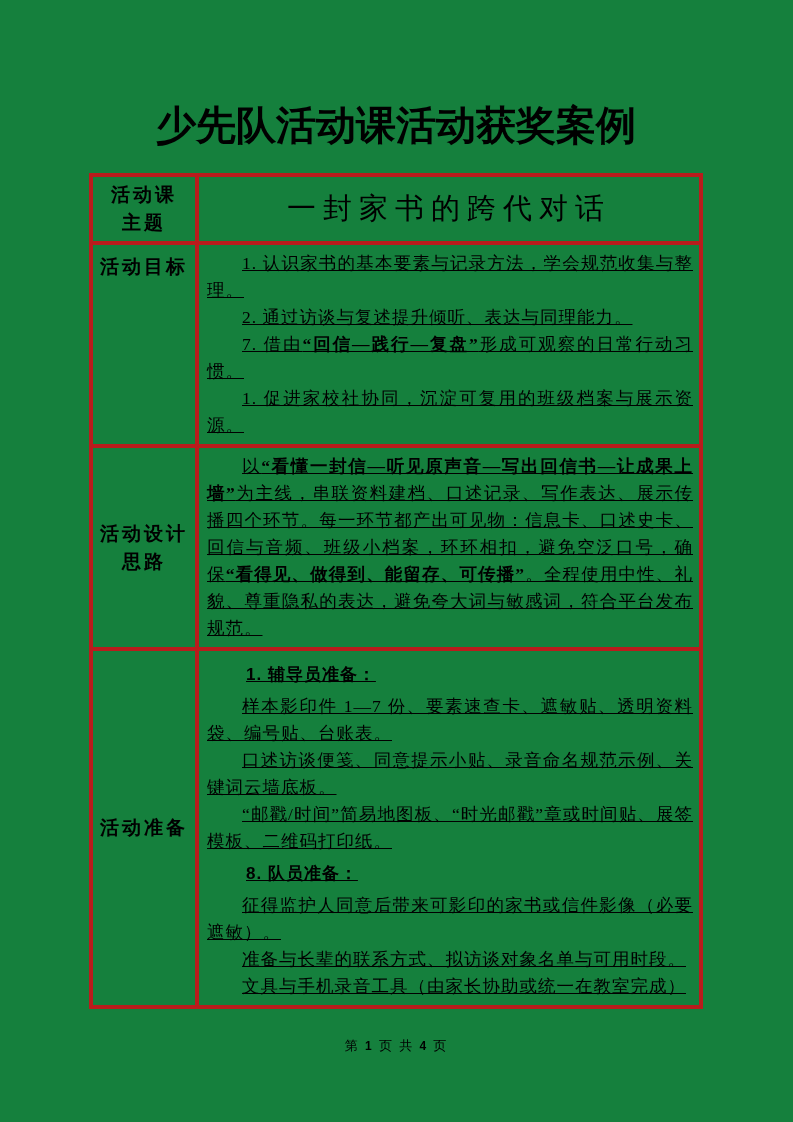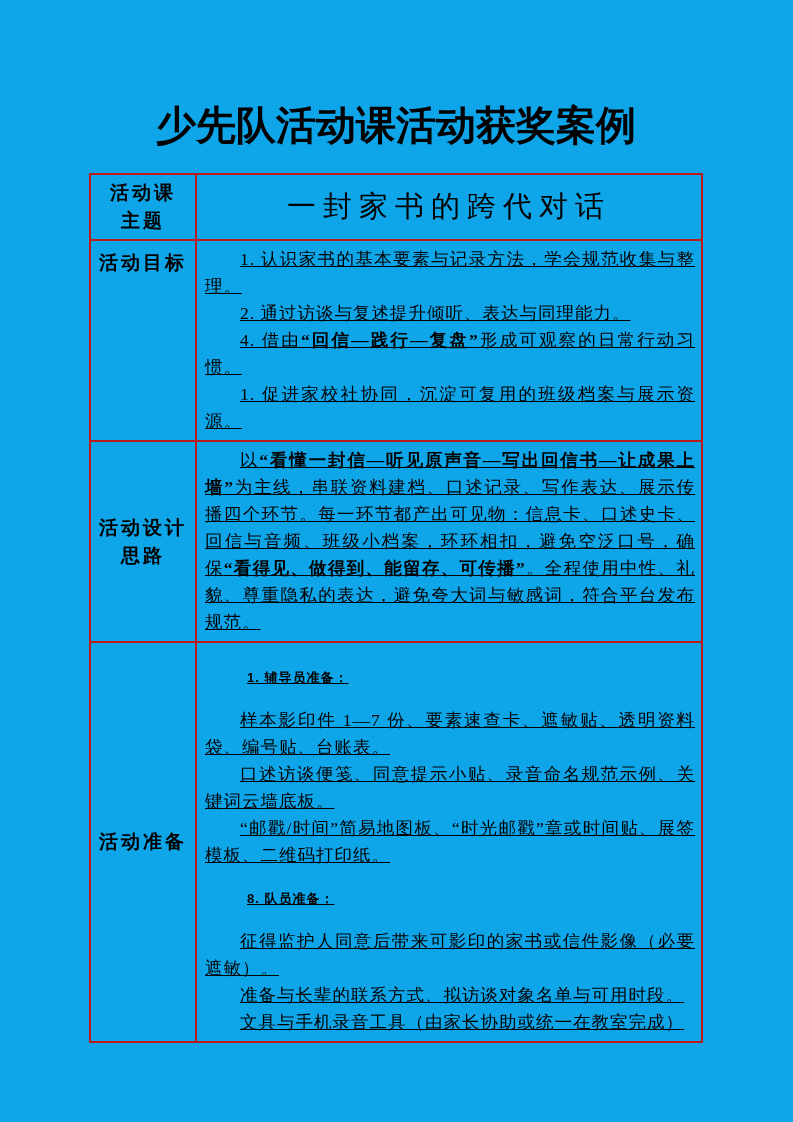--- a/index.html
+++ b/index.html
@@ -12,7 +12,7 @@
     position: relative;
     width: 793px;
     height: 1122px;
-    background: #0ea5e9;
+    background: #15803d;
     overflow: hidden;
   }
   .doc-title {

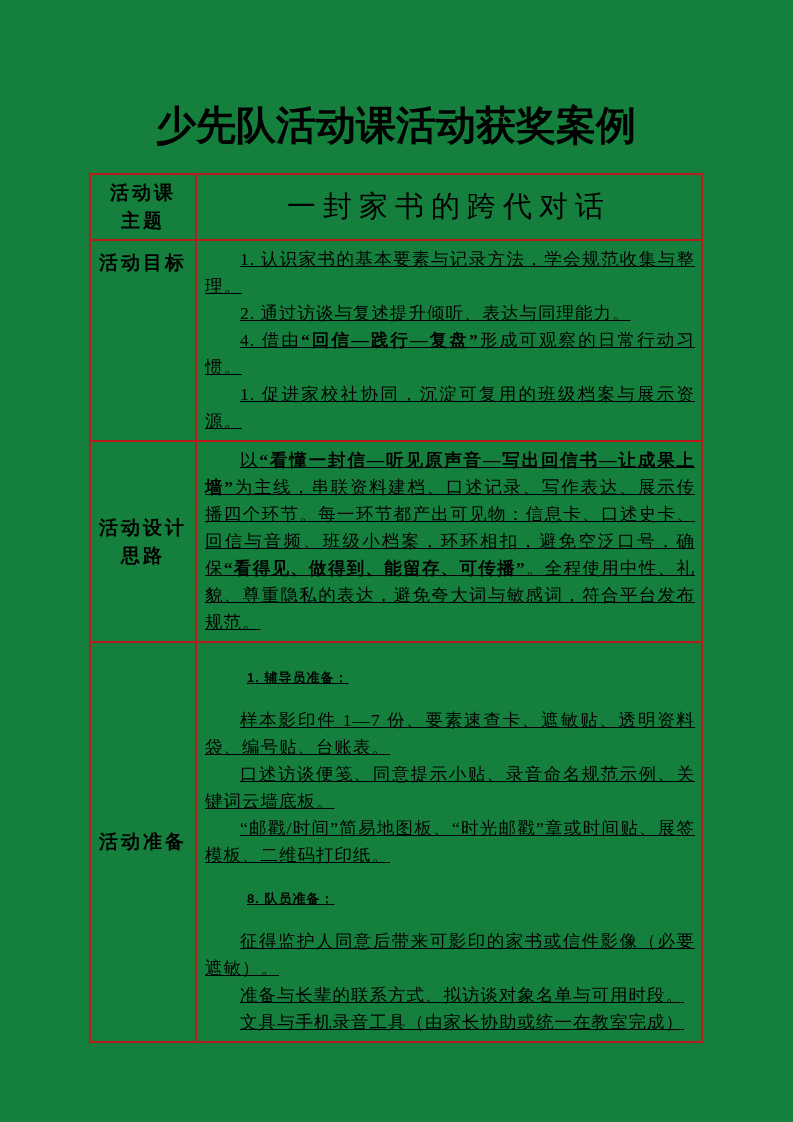--- a/index.html
+++ b/index.html
@@ -37,7 +37,7 @@
     table-layout: fixed;
   }
   td {
-    border: 2px solid #b91c1c;
+    border: 4px solid #b91c1c;
     padding: 0;
     vertical-align: middle;
   }

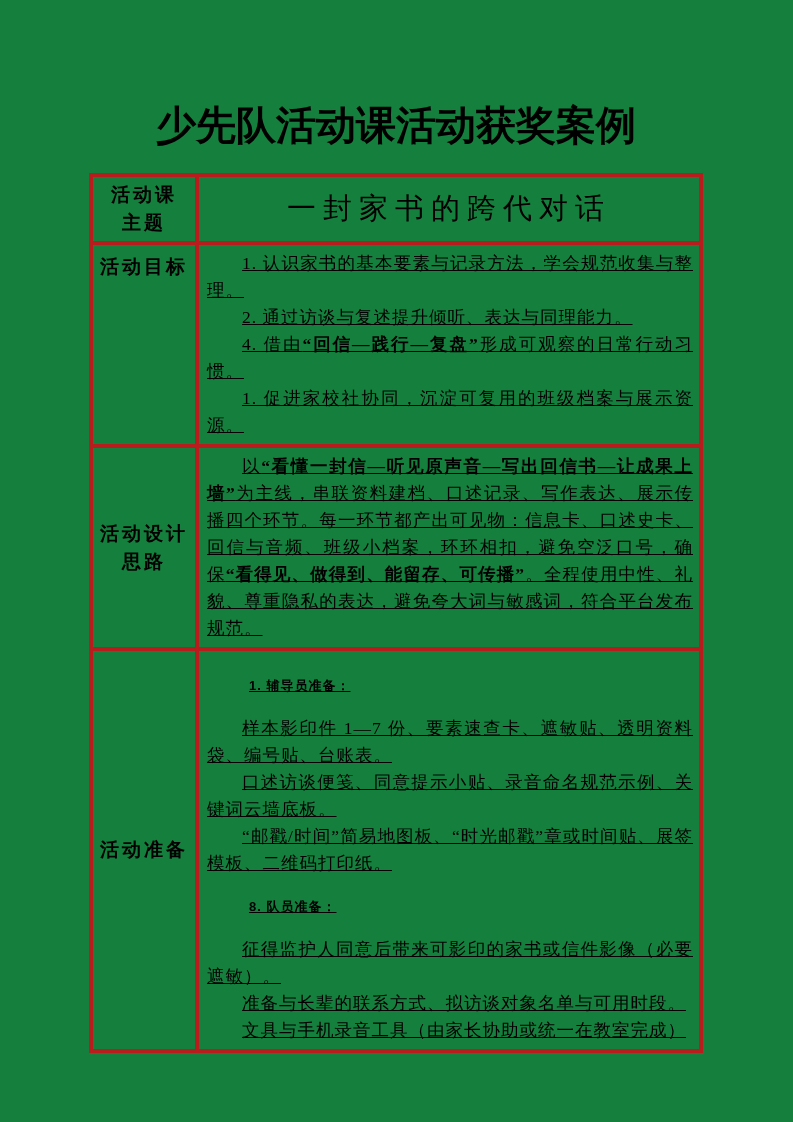--- a/index.html
+++ b/index.html
@@ -125,7 +125,7 @@
         <td class="content-cell">
           <p class="para">1. 认识家书的基本要素与记录方法，学会规范收集与整理。</p>
           <p class="para">2. 通过访谈与复述提升倾听、表达与同理能力。</p>
-          <p class="para"><span>4. 借由</span><span class="b">“回信—践行—复盘”</span><span>形成可观察的日常行动习惯。</span></p>
+          <p class="para"><span>7. 借由</span><span class="b">“回信—践行—复盘”</span><span>形成可观察的日常行动习惯。</span></p>
           <p class="para">1. 促进家校社协同，沉淀可复用的班级档案与展示资源。</p>
         </td>
       </tr>

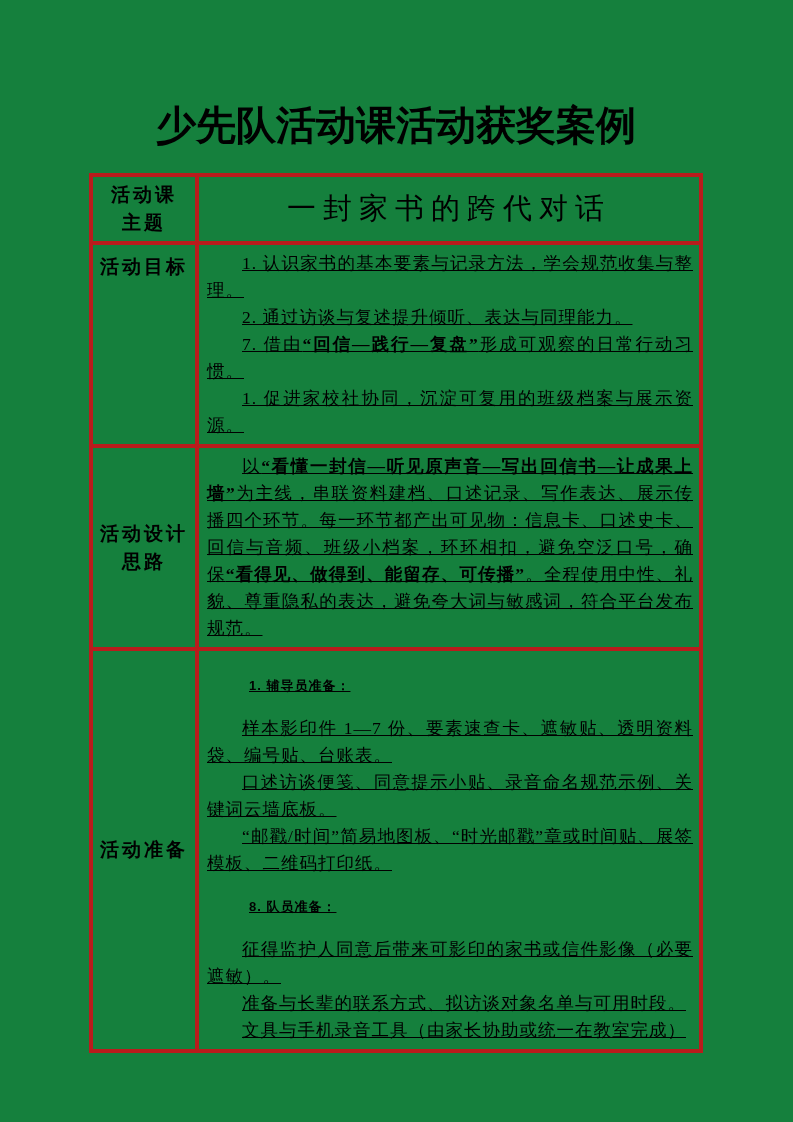--- a/index.html
+++ b/index.html
@@ -71,11 +71,11 @@
   .para { margin: 0; text-indent: 2em; }
   .b { font-weight: bold; }
   .sec-heading {
-    margin: 16px;
+    margin: 5px;
     text-indent: 2em;
     font-family: "Liberation Sans", "DejaVu Sans", sans-serif;
     font-weight: bold;
-    font-size: 13px;
+    font-size: 17px;
     letter-spacing: 1px;
   }
   tr.row-theme   { height: 66px; }

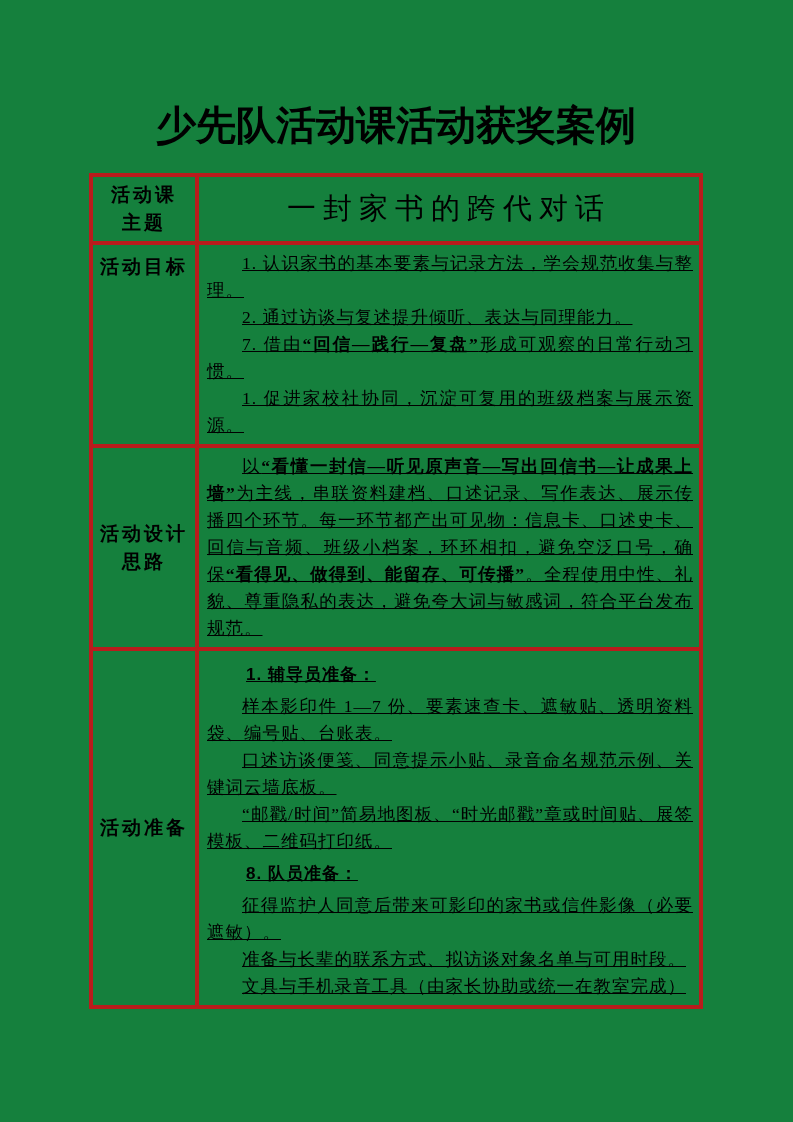--- a/index.html
+++ b/index.html
@@ -158,6 +158,7 @@
     </tbody>
   </table>
 
+  <div class="footer"><span>第 </span><span class="num">1</span><span> 页 共 </span><span class="num">4</span><span> 页</span></div>
 
 </div>
 

